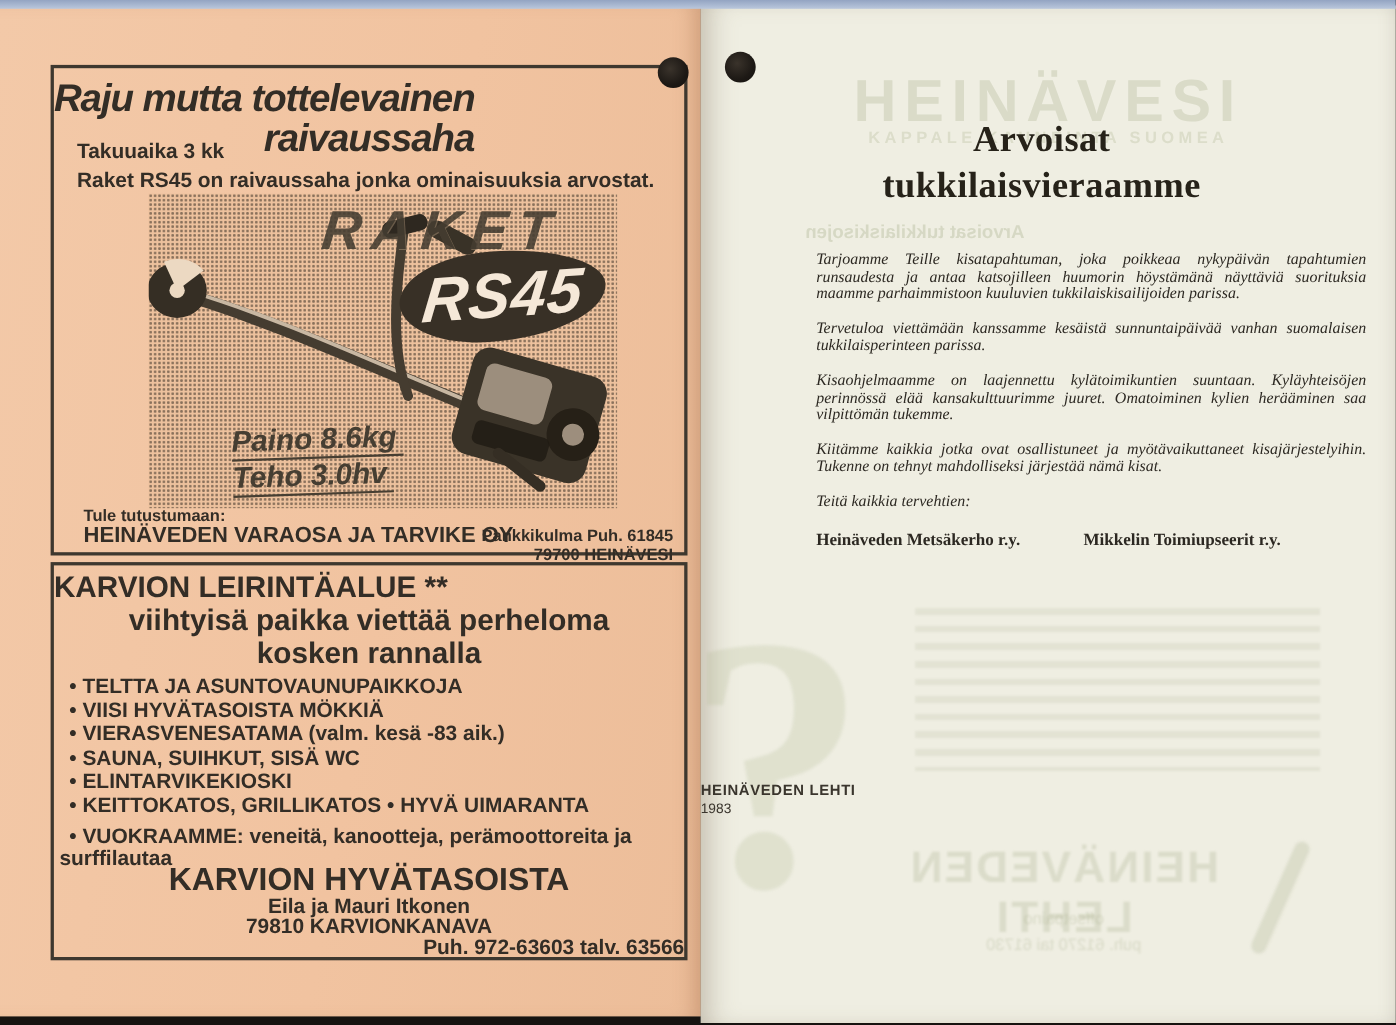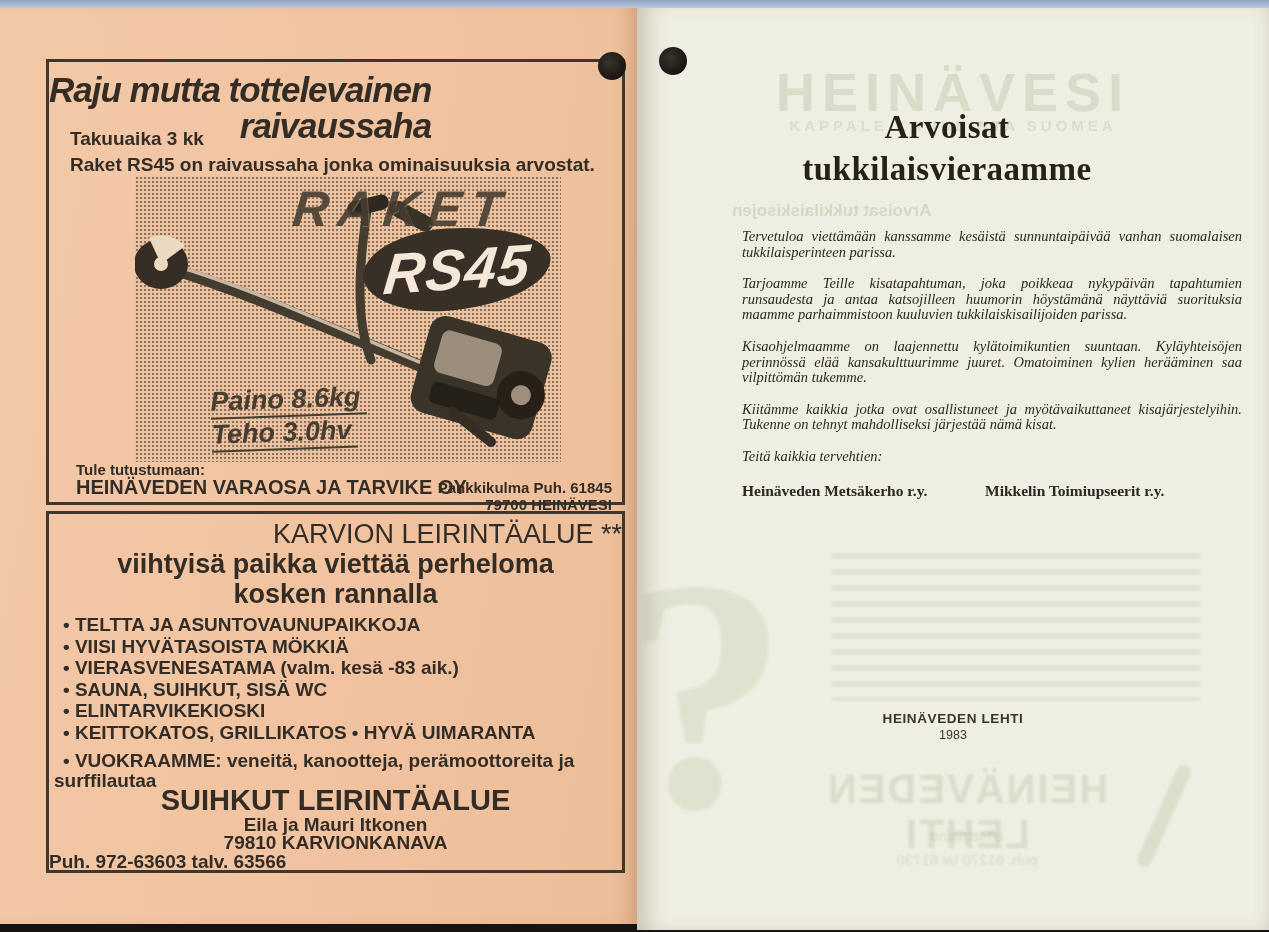--- a/index.html
+++ b/index.html
@@ -197,8 +197,8 @@
     <div class="r-title r-title2">tukkilaisvieraamme</div>
 
     <div class="r-body">
+      <p>Tarjoamme Teille kisatapahtuman, joka poikkeaa nykypäivän tapahtumien runsaudesta ja antaa katsojilleen huumorin höystämänä näyttäviä suorituksia maamme parhaimmistoon kuuluvien tukkilaiskisailijoiden parissa.</p>
       <p>Tervetuloa viettämään kanssamme kesäistä sunnuntaipäivää vanhan suomalaisen tukkilaisperinteen parissa.</p>
-      <p>Tarjoamme Teille kisatapahtuman, joka poikkeaa nykypäivän tapahtumien runsaudesta ja antaa katsojilleen huumorin höystämänä näyttäviä suorituksia maamme parhaimmistoon kuuluvien tukkilaiskisailijoiden parissa.</p>
       <p>Kisaohjelmaamme on laajennettu kylätoimikuntien suuntaan. Kyläyhteisöjen perinnössä elää kansakulttuurimme juuret. Omatoiminen kylien herääminen saa vilpittömän tukemme.</p>
       <p>Kiitämme kaikkia jotka ovat osallistuneet ja myötävaikuttaneet kisajärjestelyihin. Tukenne on tehnyt mahdolliseksi järjestää nämä kisat.</p>
       <p class="r-greeting">Teitä kaikkia tervehtien:</p>

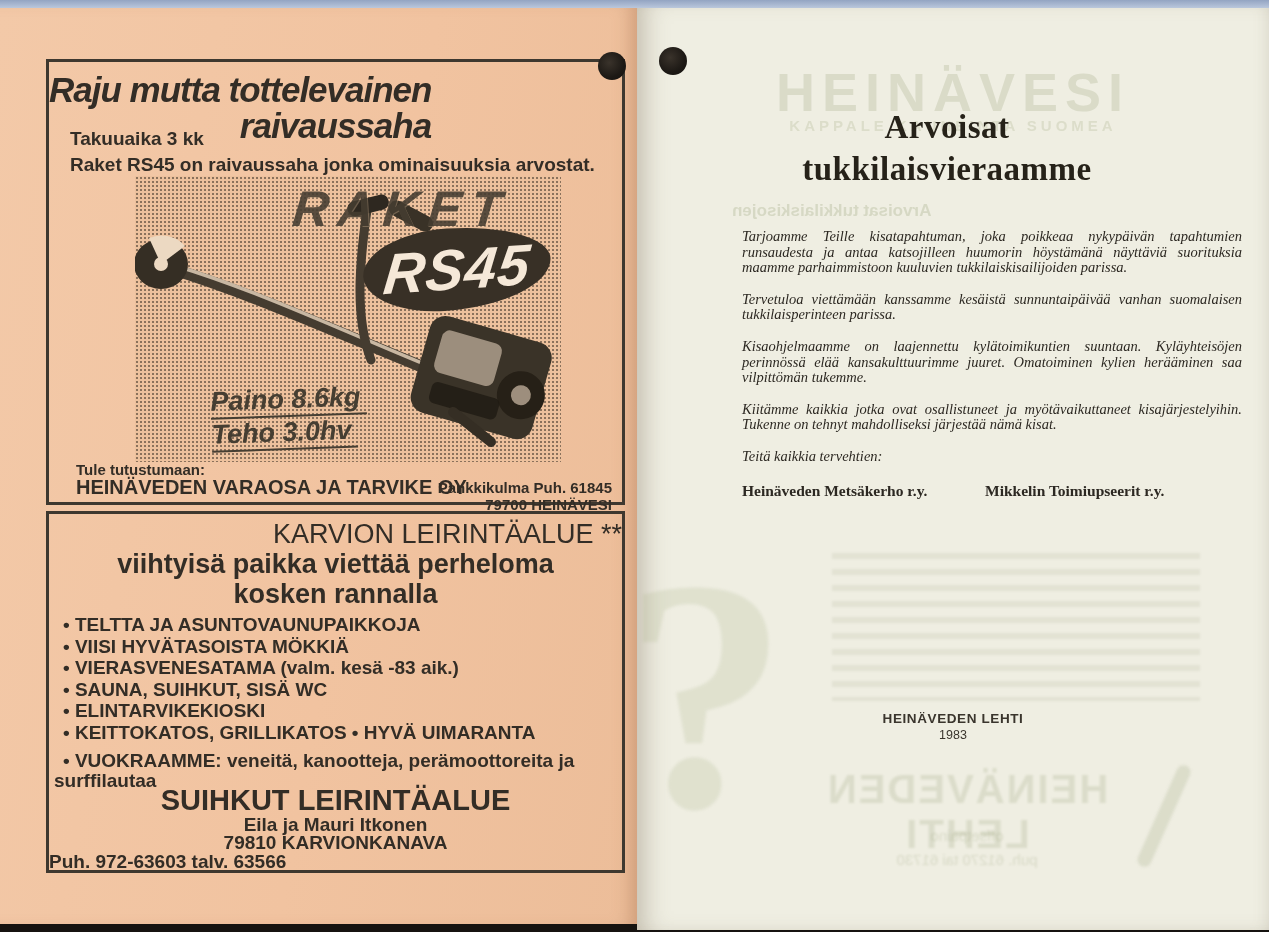--- a/index.html
+++ b/index.html
@@ -47,7 +47,7 @@
   .company{position:absolute;left:27px;top:414px;font-size:20px;font-weight:bold;color:#332d26;letter-spacing:0px;}
   .contact{position:absolute;right:10px;top:417px;text-align:right;font-size:15px;font-weight:bold;color:#332d26;line-height:17px;}
   
-  .k-title{position:absolute;left:0;right:0;top:5px;text-align:right;font-size:27px;font-weight:normal;color:#332d26;}
+  .k-title{position:absolute;left:0;right:0;top:5px;text-align:left;font-size:27px;font-weight:bold;color:#332d26;}
   .k-sub1{position:absolute;left:0;right:0;top:35px;text-align:center;font-size:27px;font-weight:bold;color:#332d26;}
   .k-sub2{position:absolute;left:0;right:0;top:65px;text-align:center;font-size:27px;font-weight:bold;color:#332d26;}
   .k-list{position:absolute;left:14px;top:100px;margin:0;padding:0;list-style:none;}

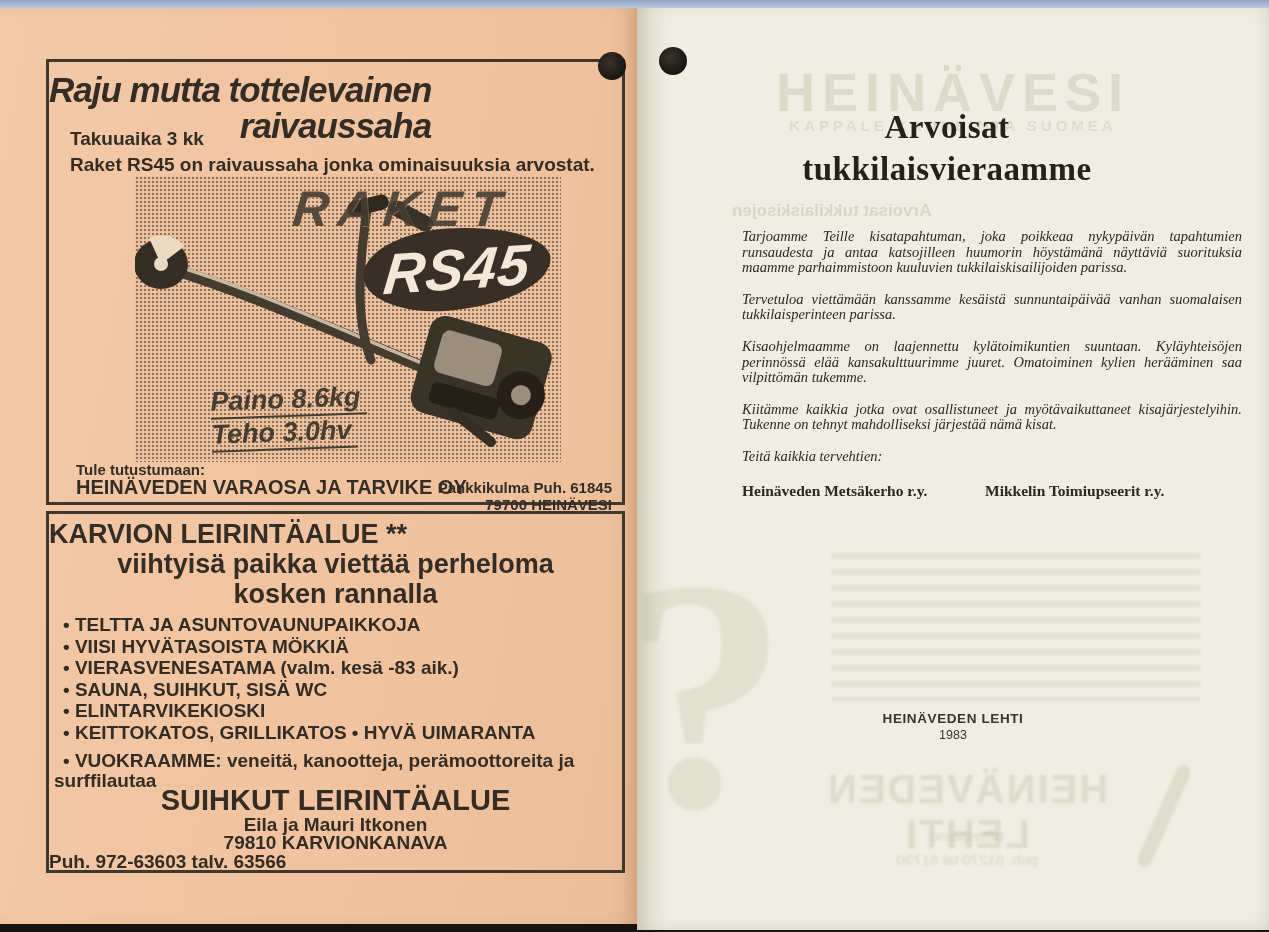--- a/index.html
+++ b/index.html
@@ -74,7 +74,7 @@
   .r-greeting{margin:4px 0 18px 0 !important;}
   .r-sigs{display:flex;font-style:normal;font-weight:bold;font-size:15.5px;}
   .r-sig-left{width:243px;}
-  .r-pub{position:absolute;left:0;right:0;top:706px;text-align:center;color:#3a352d;}
+  .r-pub{position:absolute;left:0;right:0;top:706px;color:#3a352d;}
   .r-pub-name{font-size:13.5px;font-weight:bold;letter-spacing:.6px;}
   .r-pub-year{font-size:12.5px;margin-top:2px;}
   

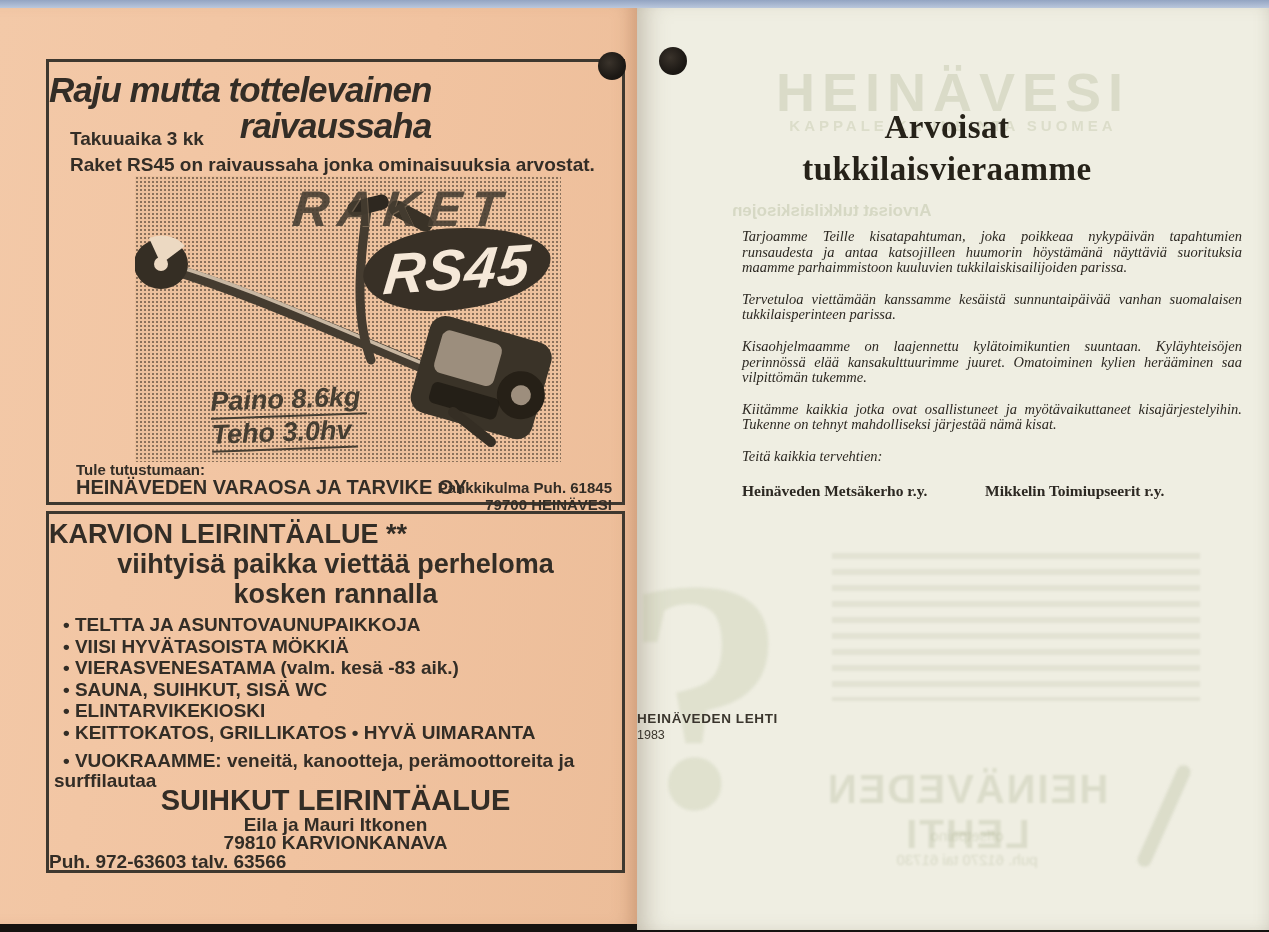--- a/index.html
+++ b/index.html
@@ -174,7 +174,7 @@
       </ul>
       <div class="k-rental1">• VUOKRAAMME: veneitä, kanootteja, perämoottoreita ja</div>
       <div class="k-rental2">surffilautaa</div>
-      <div class="k-name">SUIHKUT LEIRINTÄALUE</div>
+      <div class="k-name">KARVION HYVÄTASOISTA</div>
       <div class="k-owners">Eila ja Mauri Itkonen</div>
       <div class="k-address">79810 KARVIONKANAVA</div>
       <div class="k-phone">Puh. 972-63603 talv. 63566</div>

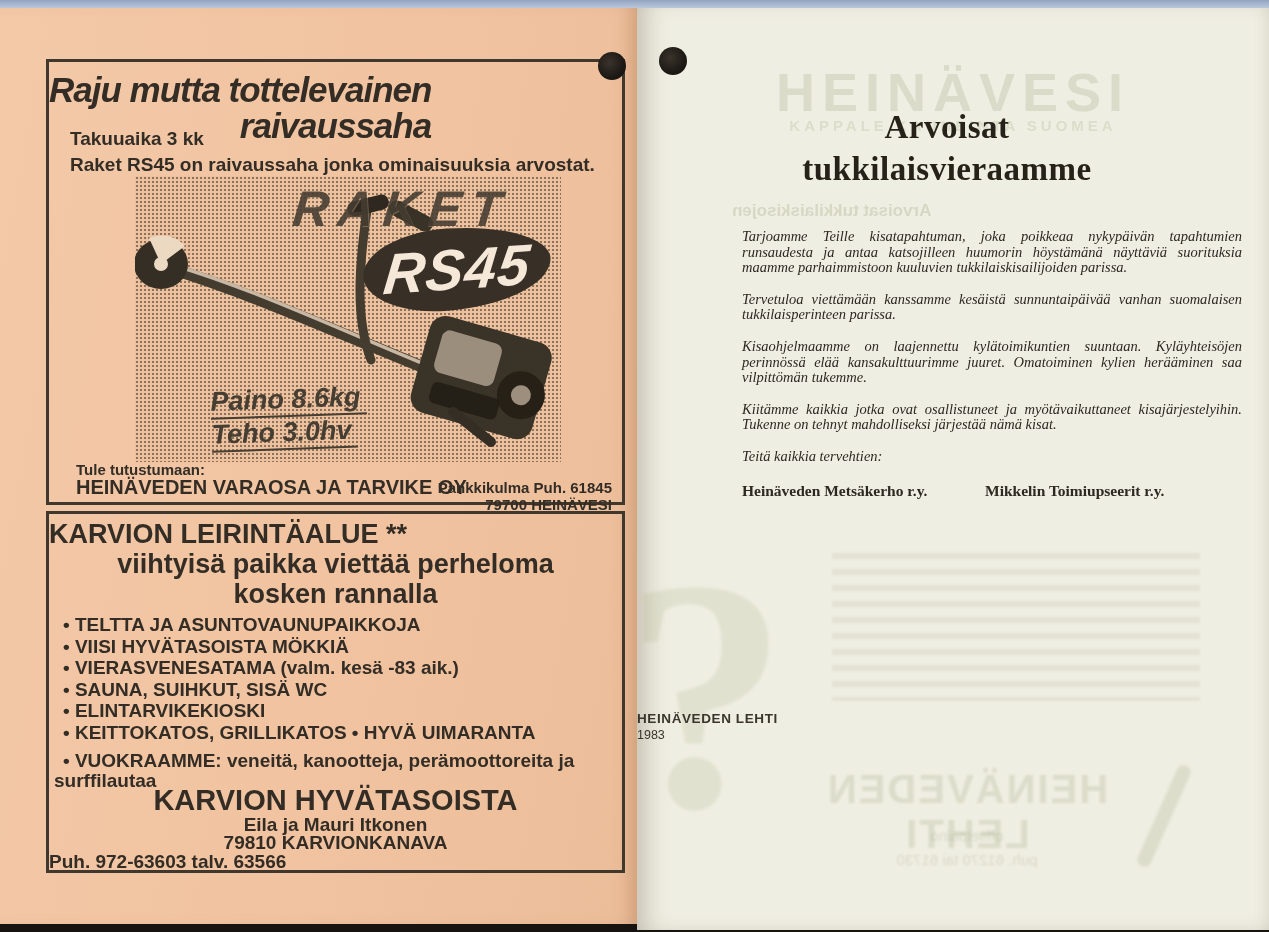--- a/index.html
+++ b/index.html
@@ -58,7 +58,7 @@
   .k-name{position:absolute;left:0;right:0;top:270px;text-align:center;font-size:29px;font-weight:bold;color:#332d26;}
   .k-owners{position:absolute;left:0;right:0;top:300px;text-align:center;font-size:19px;font-weight:bold;color:#332d26;}
   .k-address{position:absolute;left:0;right:0;top:318px;text-align:center;font-size:19px;font-weight:bold;color:#332d26;}
-  .k-phone{position:absolute;left:0;right:0;top:337px;text-align:left;font-size:19px;font-weight:bold;color:#332d26;}
+  .k-phone{position:absolute;left:0;right:0;top:337px;text-align:right;font-size:19px;font-weight:bold;color:#332d26;}
   
   .page-right{position:absolute;left:637px;top:5px;width:632px;height:925px;z-index:1;
     background:#efeee2;

